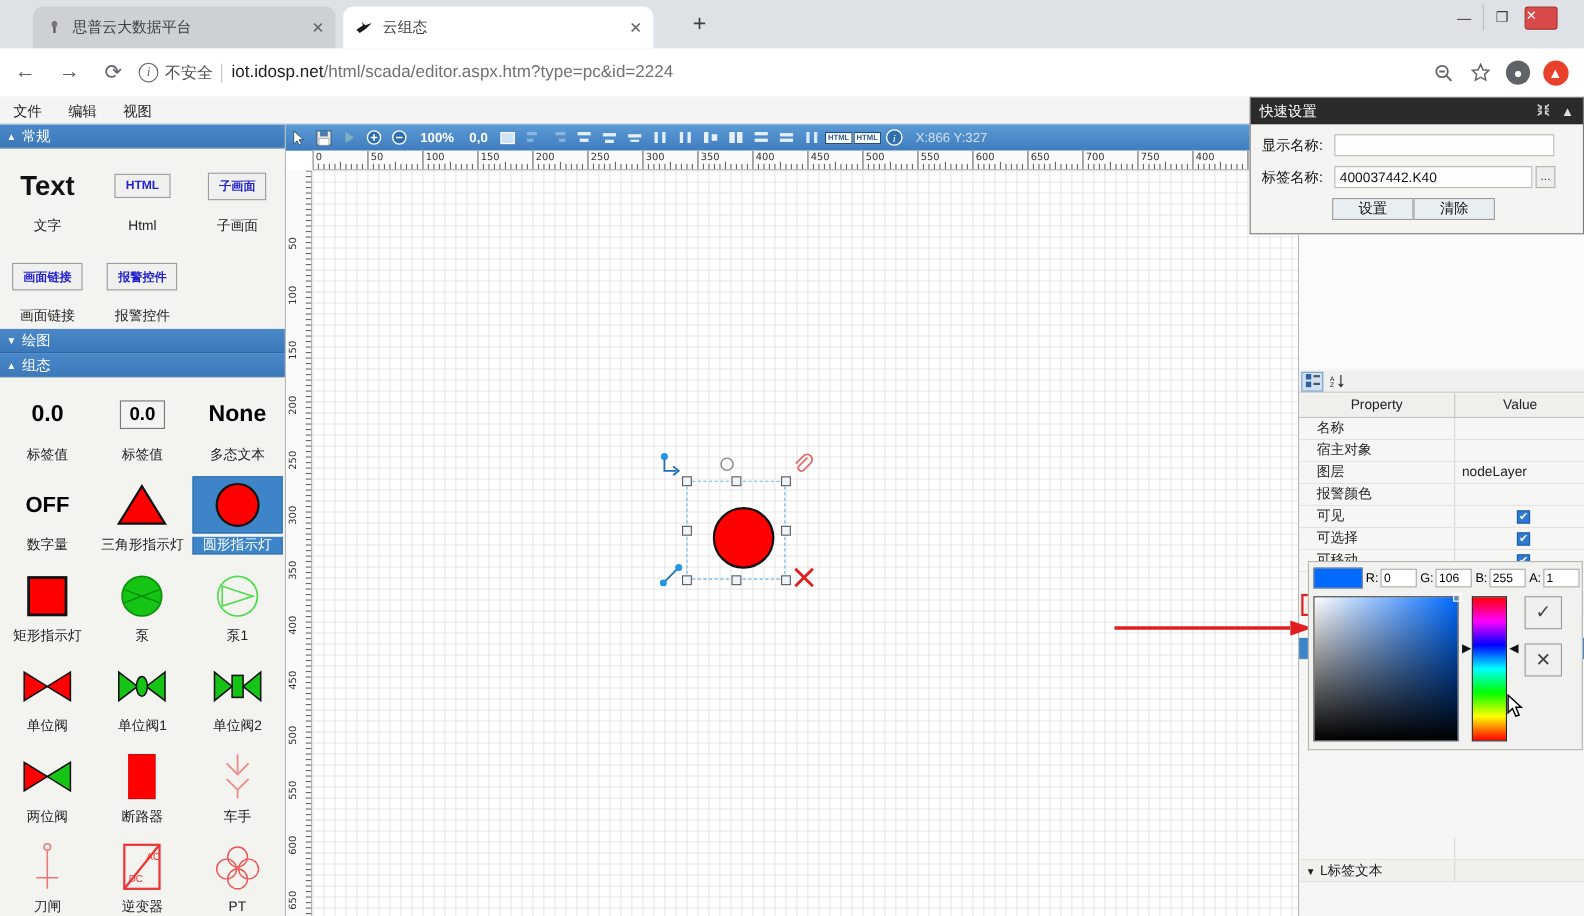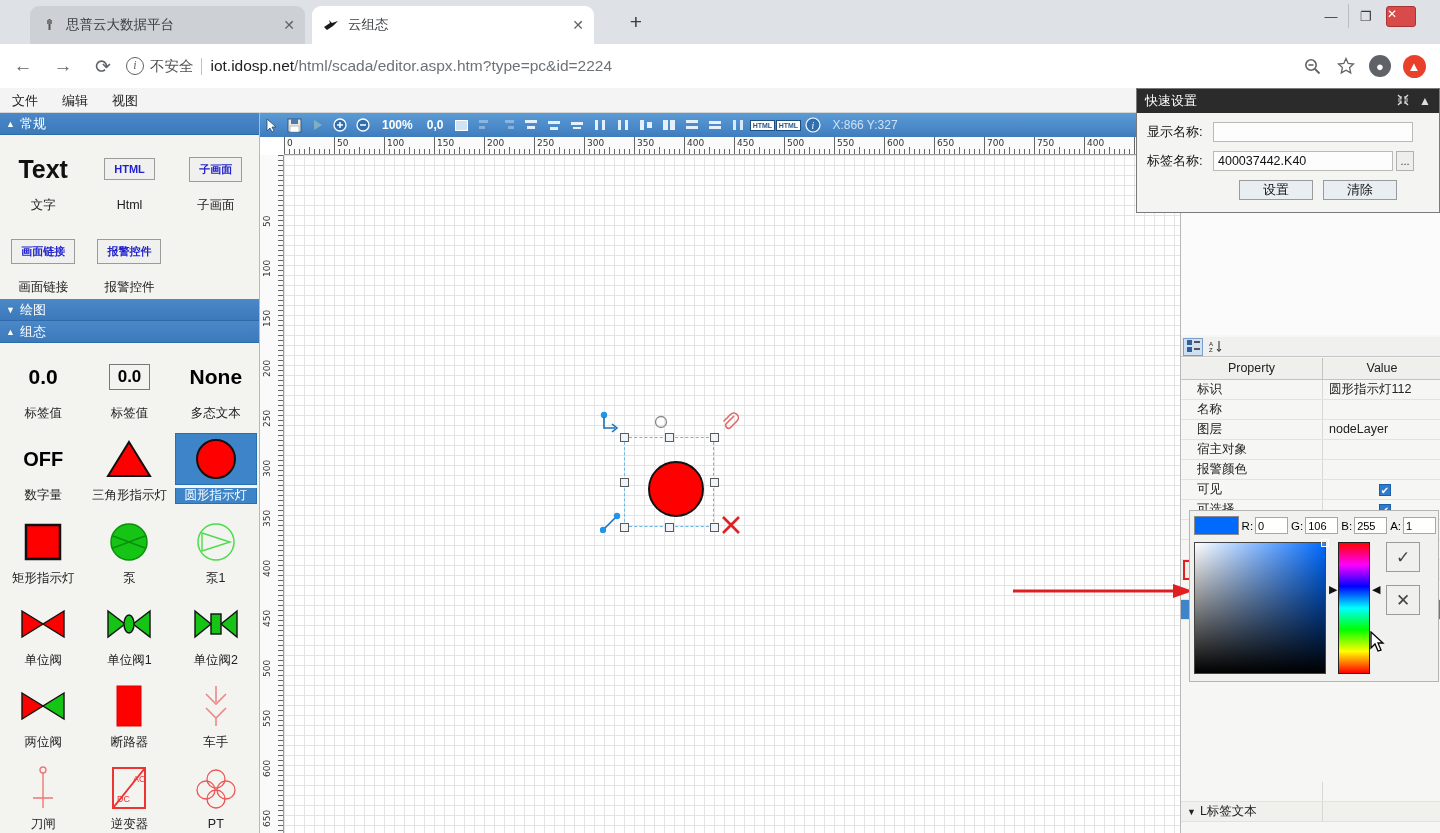--- a/index.html
+++ b/index.html
@@ -1162,7 +1162,7 @@
     <input class="qs-inp" style="width: 180px;" value="400037442.K40">
     <span id="qs-dots">...</span>
   </div>
-  <div class="qs-row" style="margin-left:102px;gap:10px;align-items:center;">
+  <div class="qs-row" style="margin-left:74px;align-items:center;">
     <div class="qs-btn">设置</div>
     <div class="qs-btn">清除</div>
   </div>

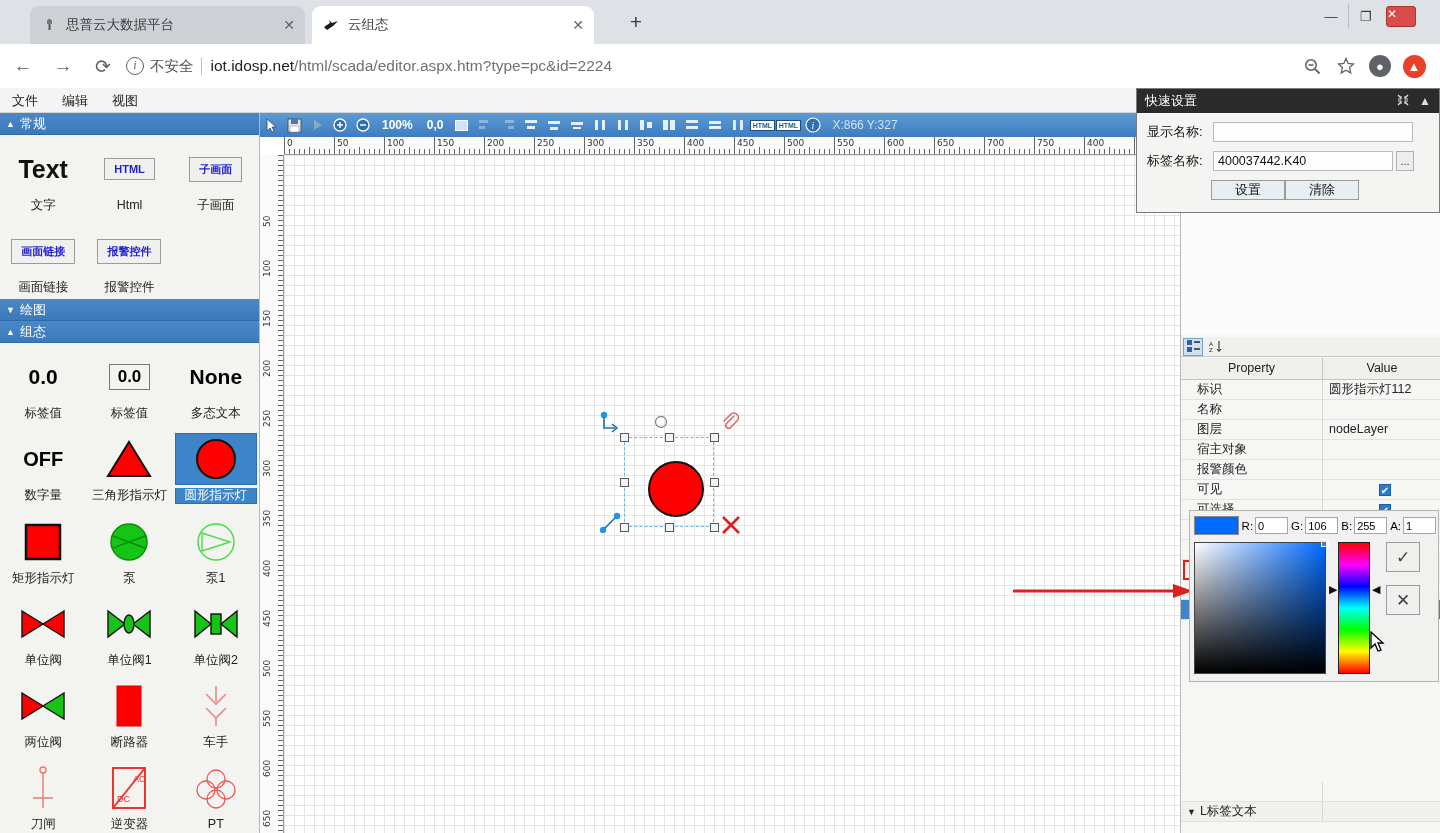--- a/index.html
+++ b/index.html
@@ -1022,10 +1022,6 @@
     </div>
 
     <div class="prow">
-      <div class="pkey">标识</div>
-      <div class="pval">圆形指示灯112</div>
-    </div>
-    <div class="prow">
       <div class="pkey">名称</div>
       <div class="pval"></div>
     </div>

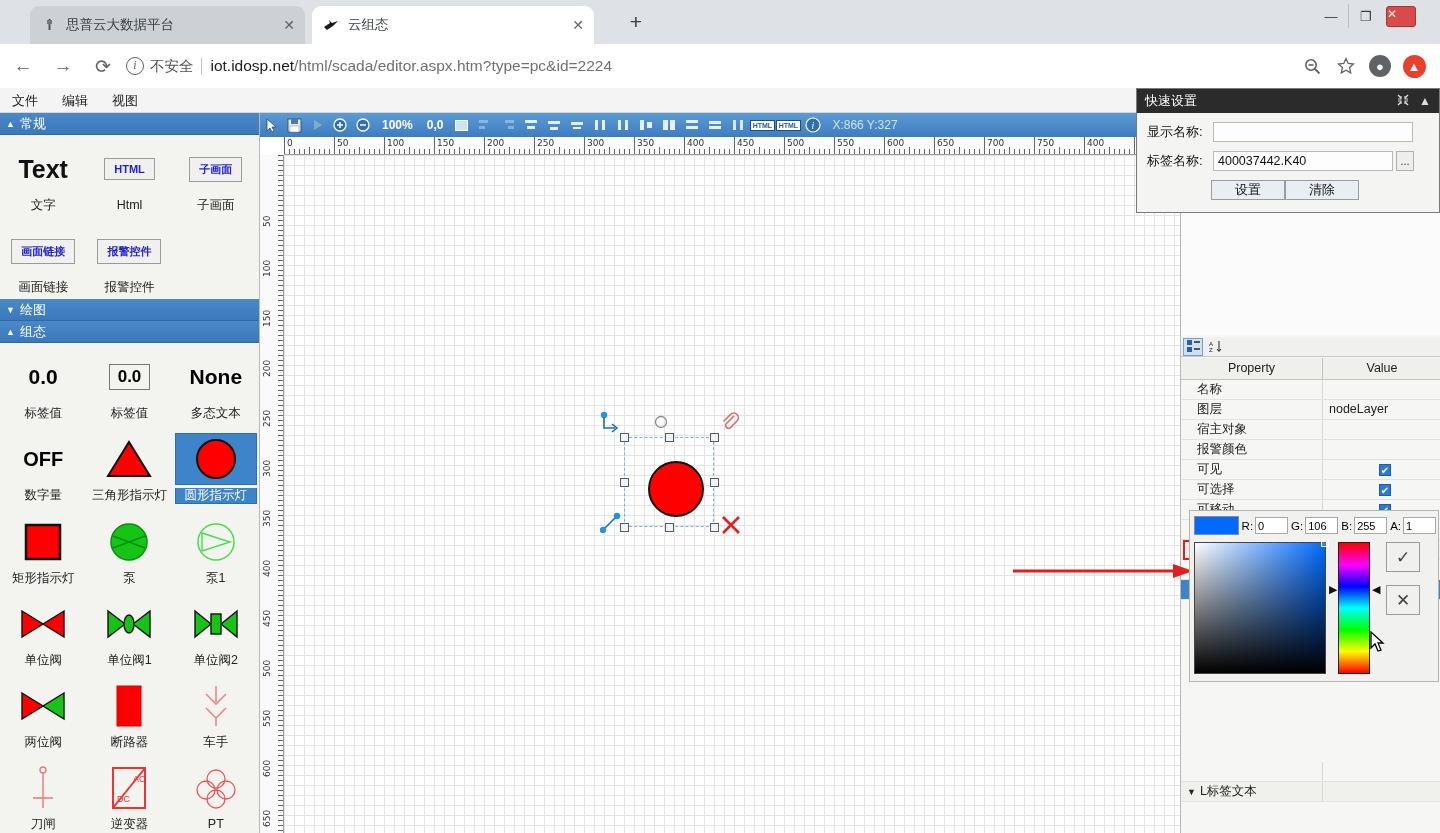--- a/index.html
+++ b/index.html
@@ -1026,12 +1026,12 @@
       <div class="pval"></div>
     </div>
     <div class="prow">
+      <div class="pkey">宿主对象</div>
+      <div class="pval"></div>
+    </div>
+    <div class="prow">
       <div class="pkey">图层</div>
       <div class="pval">nodeLayer</div>
-    </div>
-    <div class="prow">
-      <div class="pkey">宿主对象</div>
-      <div class="pval"></div>
     </div>
     <div class="prow">
       <div class="pkey">报警颜色</div>

